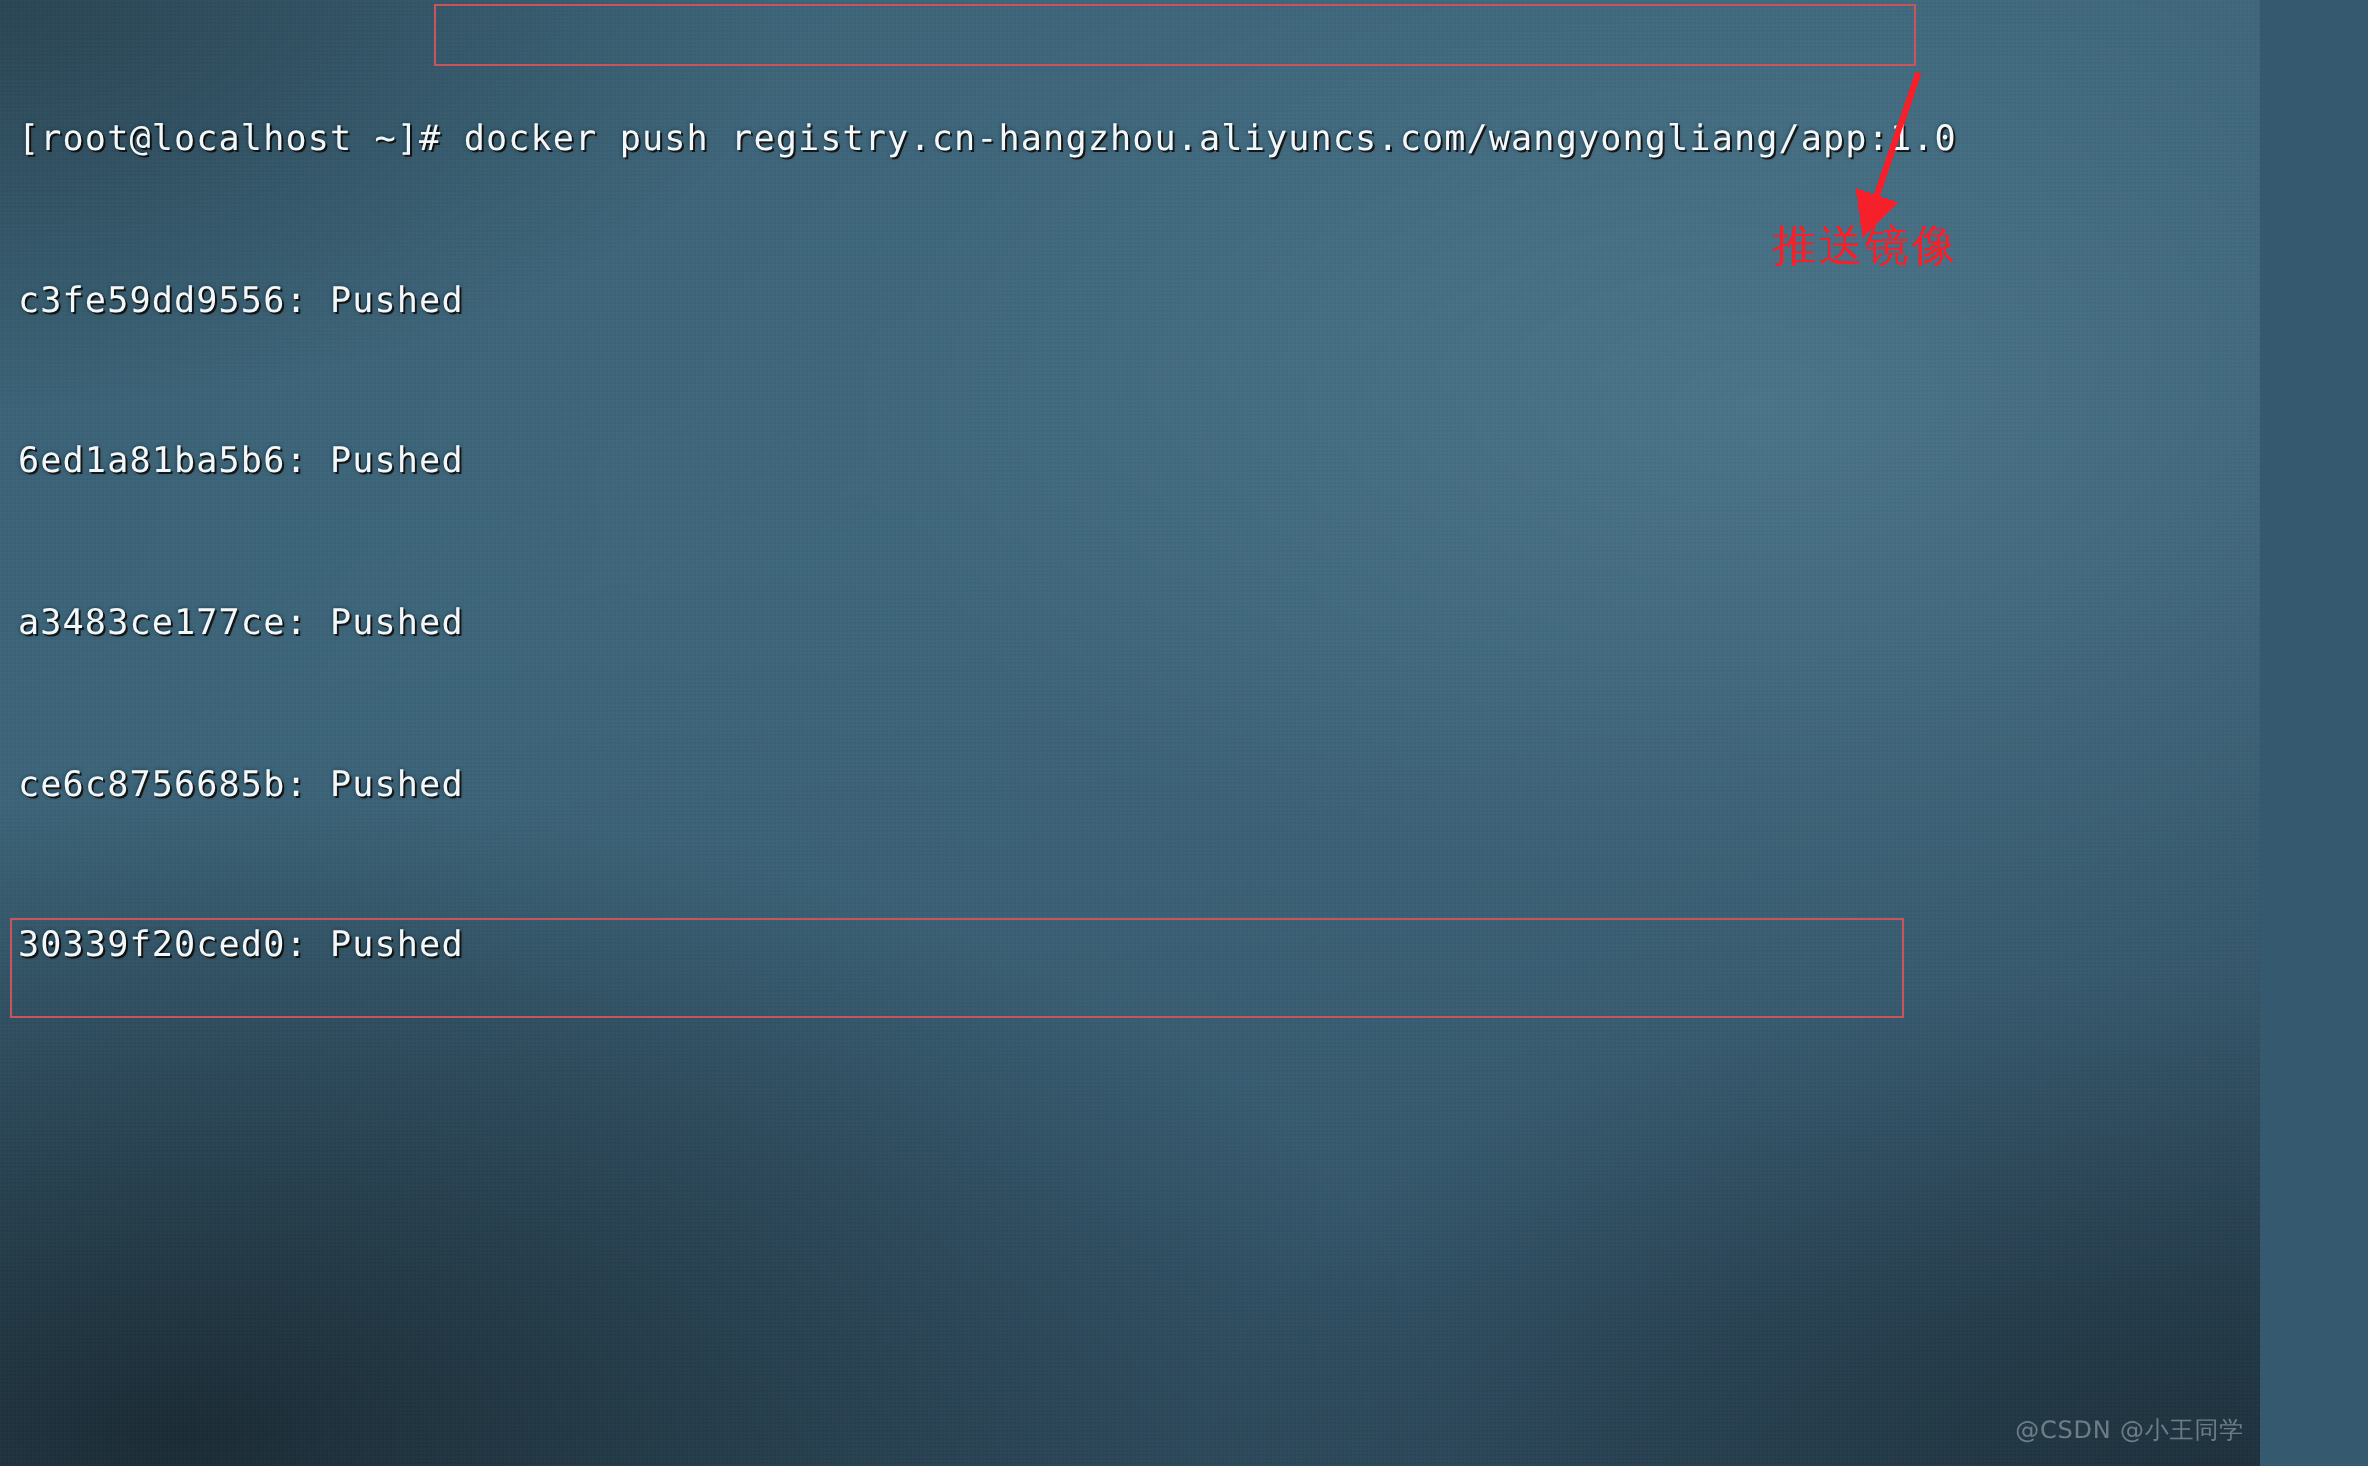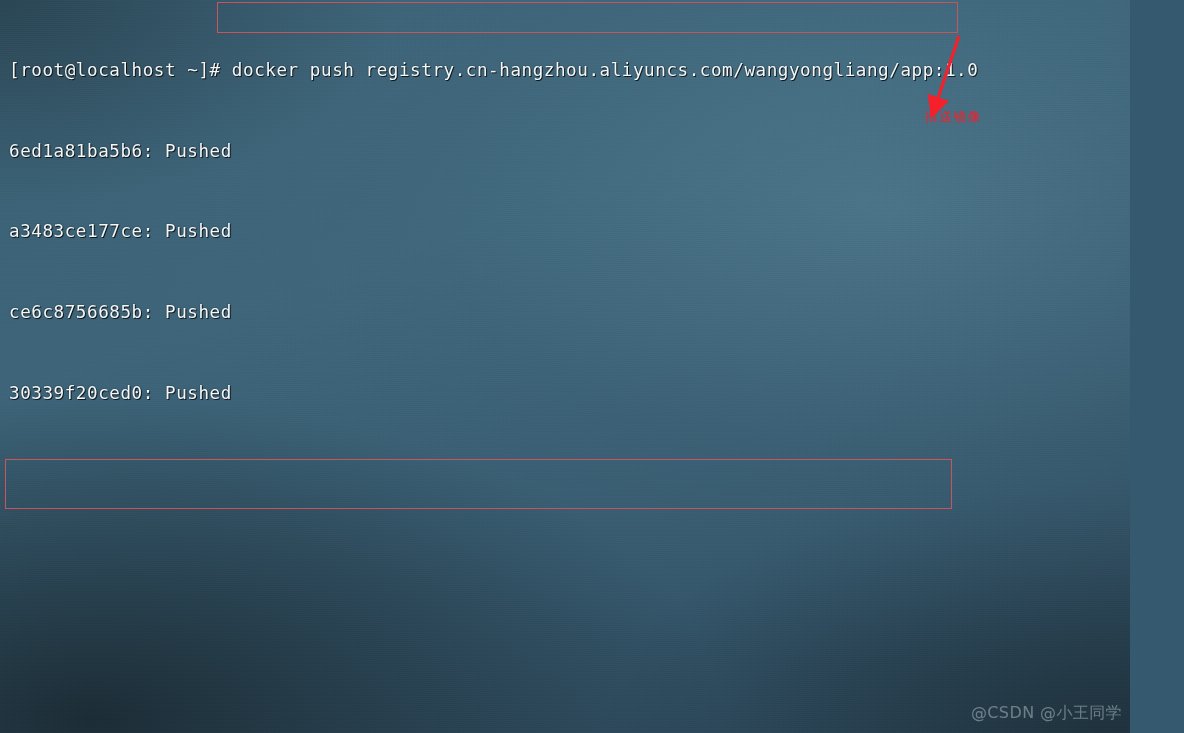--- a/index.html
+++ b/index.html
@@ -63,10 +63,10 @@
 
   #annot-label {
     position:absolute;
-    left:925px; top:108px;
+    left:886px; top:108px;
     color:#f5202a;
     font-family:"DejaVu Sans","Liberation Sans",sans-serif;
-    font-size:13px;
+    font-size:22px;
     letter-spacing:1.2px;
     z-index:5;
     white-space:nowrap;

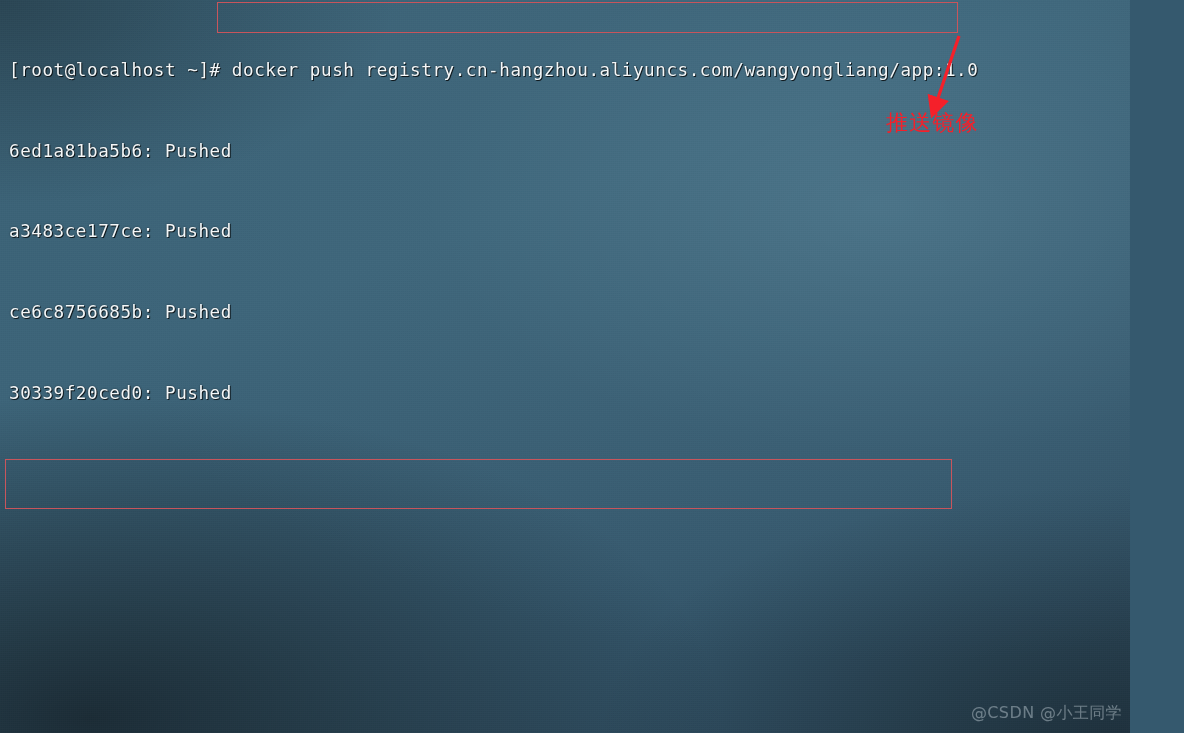--- a/index.html
+++ b/index.html
@@ -92,6 +92,7 @@
 
   <div id="term">
     <div class="line">[root@localhost ~]# docker push registry.cn-hangzhou.aliyuncs.com/wangyongliang/app:1.0</div>
+    <div class="line">c3fe59dd9556: Pushed</div>
     <div class="line">6ed1a81ba5b6: Pushed</div>
     <div class="line">a3483ce177ce: Pushed</div>
     <div class="line">ce6c8756685b: Pushed</div>

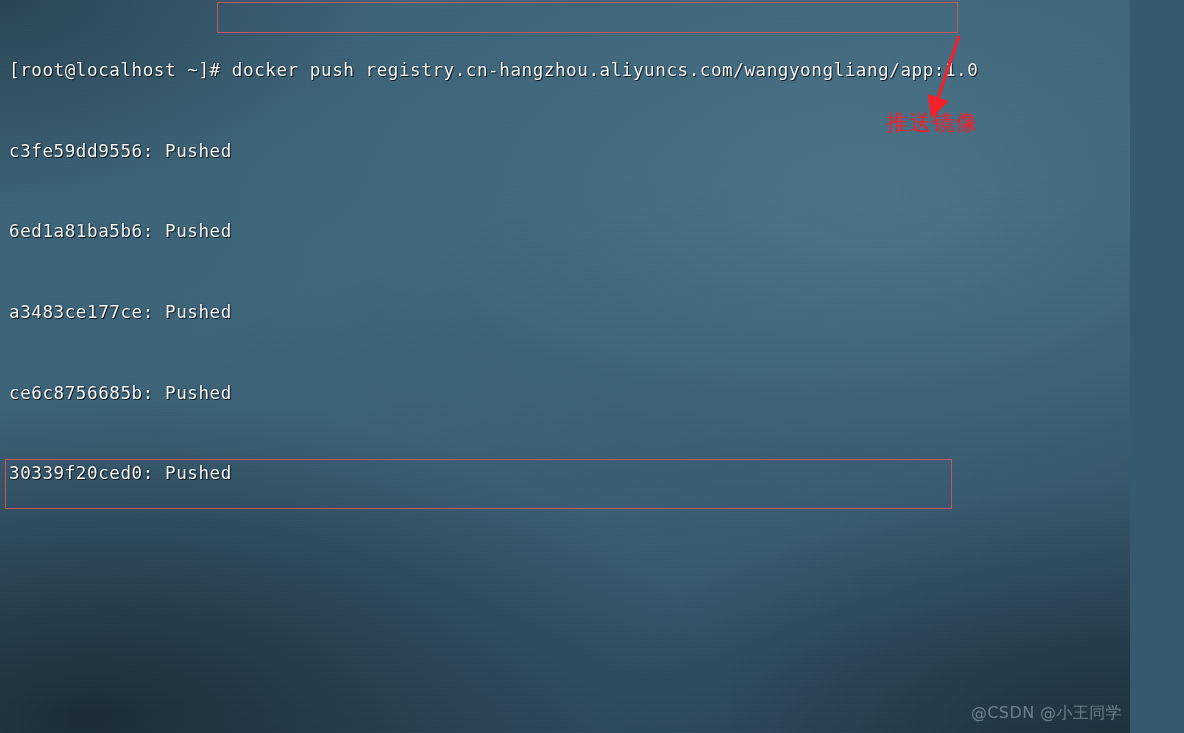--- a/index.html
+++ b/index.html
@@ -76,7 +76,7 @@
     position:absolute;
     right:8px; bottom:9px;
     font-family:"DejaVu Sans","Liberation Sans",sans-serif;
-    font-size:16px;
+    font-size:12px;
     color:rgba(212,224,230,0.42);
     letter-spacing:0.4px;
     z-index:6;

